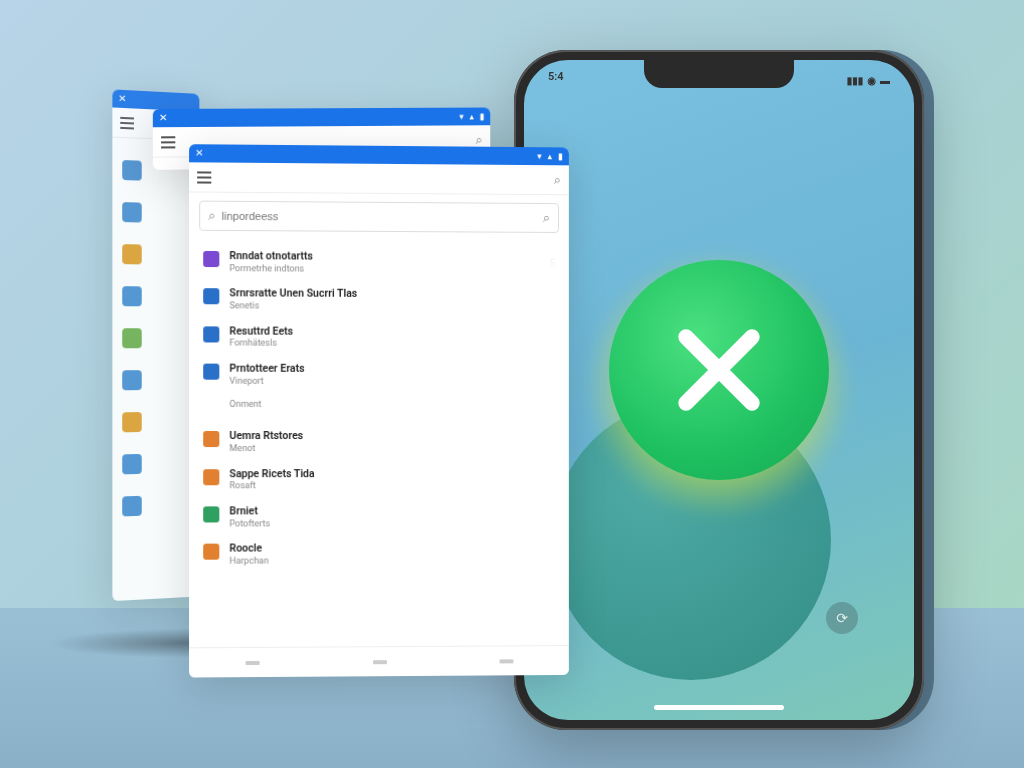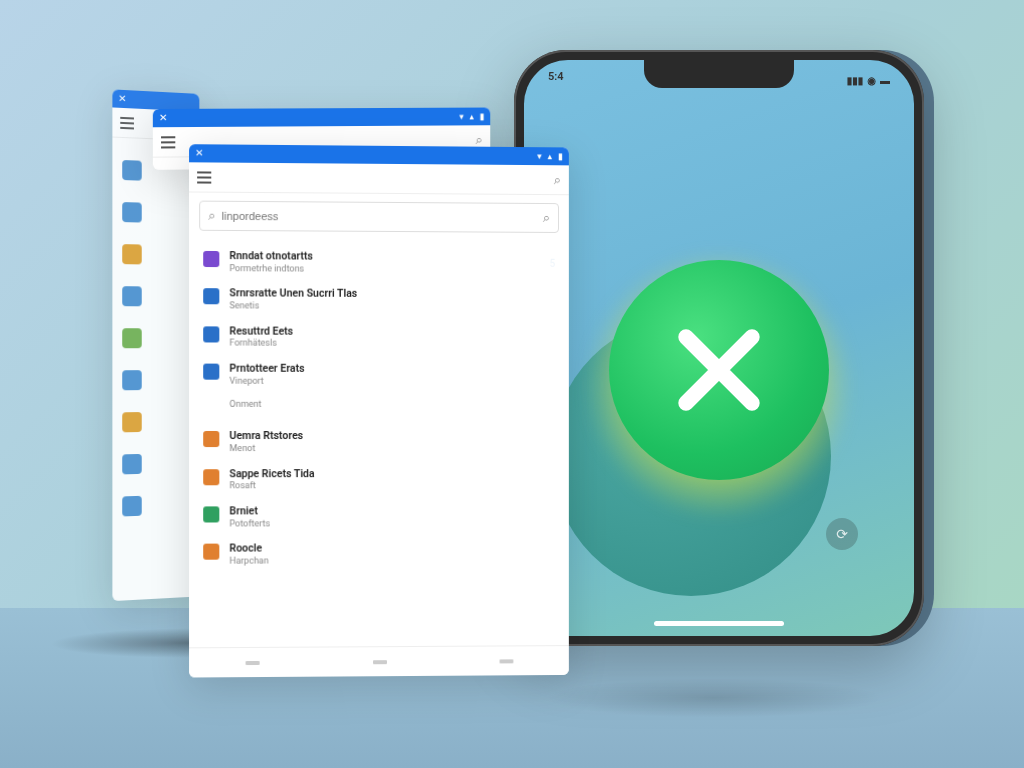--- a/index.html
+++ b/index.html
@@ -39,7 +39,7 @@
     right: 100px;
     top: 50px;
     width: 410px;
-    height: 596px;
+    height: 680px;
     border-radius: 52px;
     background: #2a2a2a;
     padding: 10px;

